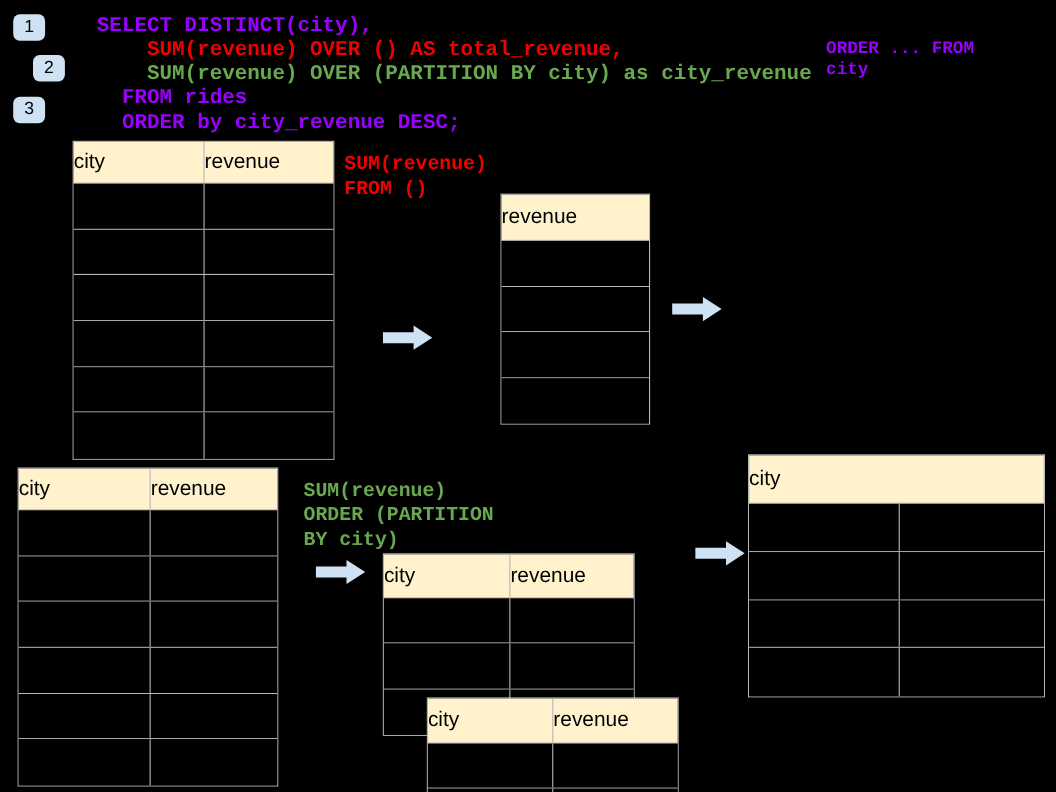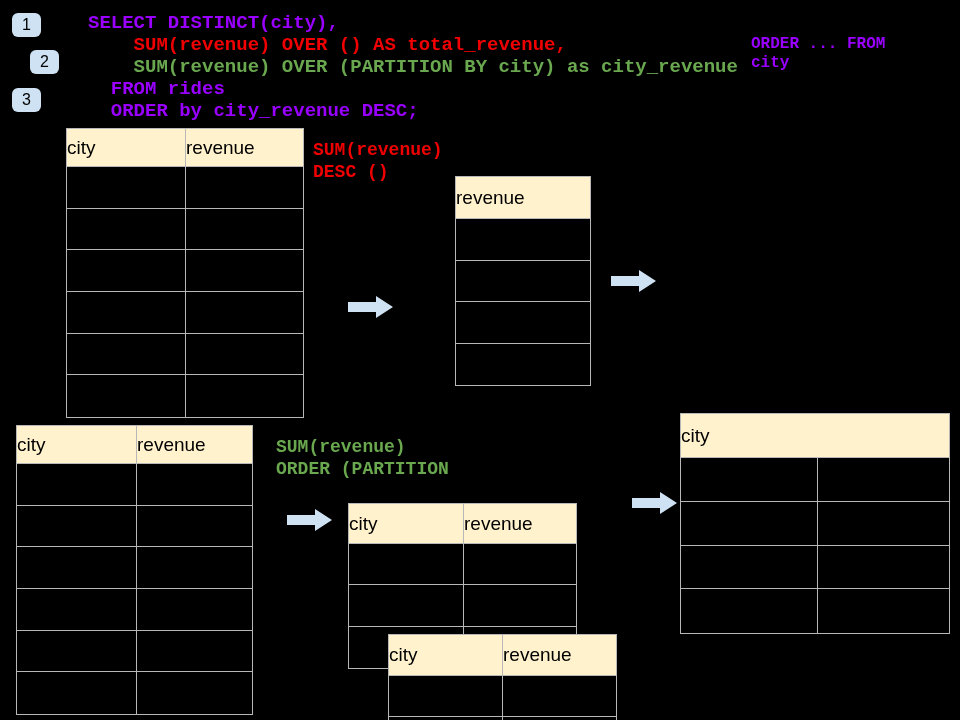--- a/index.html
+++ b/index.html
@@ -68,7 +68,7 @@
 
   <div class="code" id="sql-code"><div class="code-line" style="color: rgb(153, 0, 255);">SELECT DISTINCT(city),</div><div class="code-line" style="color: rgb(240, 0, 0);">    SUM(revenue) OVER () AS total_revenue,</div><div class="code-line" style="color: rgb(106, 168, 79);">    SUM(revenue) OVER (PARTITION BY city) as city_revenue</div><div class="code-line" style="color: rgb(153, 0, 255);">  FROM rides</div><div class="code-line" style="color: rgb(153, 0, 255);">  ORDER by city_revenue DESC;</div></div>
   <div class="code" id="side-note"><div class="code-line" style="color: rgb(153, 0, 255);">ORDER ... FROM</div><div class="code-line" style="color: rgb(153, 0, 255);">city</div></div>
-  <div class="code" id="label-over-all"><div class="code-line" style="color: rgb(240, 0, 0);">SUM(revenue)</div><div class="code-line" style="color: rgb(240, 0, 0);">DESC ()</div></div>
+  <div class="code" id="label-over-all"><div class="code-line" style="color: rgb(240, 0, 0);">SUM(revenue)</div><div class="code-line" style="color: rgb(240, 0, 0);">FROM ()</div></div>
   <div class="code" id="label-over-partition"><div class="code-line" style="color: rgb(106, 168, 79);">SUM(revenue)</div><div class="code-line" style="color: rgb(106, 168, 79);">ORDER (PARTITION</div></div>
 
   <div class="dtable" id="t-source-top">

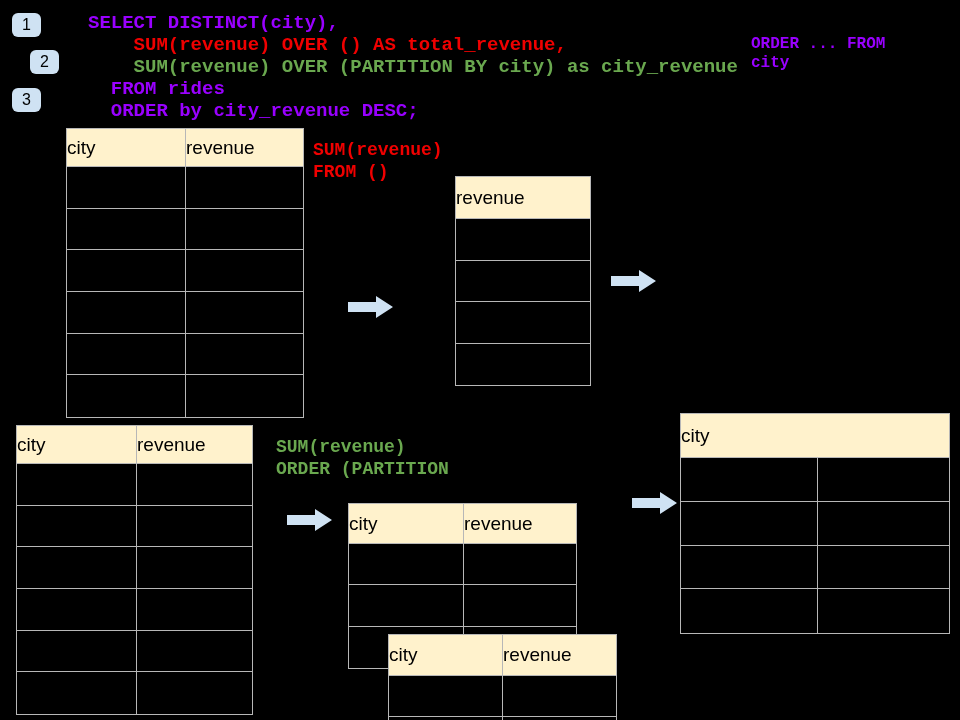--- a/index.html
+++ b/index.html
@@ -69,7 +69,7 @@
   <div class="code" id="sql-code"><div class="code-line" style="color: rgb(153, 0, 255);">SELECT DISTINCT(city),</div><div class="code-line" style="color: rgb(240, 0, 0);">    SUM(revenue) OVER () AS total_revenue,</div><div class="code-line" style="color: rgb(106, 168, 79);">    SUM(revenue) OVER (PARTITION BY city) as city_revenue</div><div class="code-line" style="color: rgb(153, 0, 255);">  FROM rides</div><div class="code-line" style="color: rgb(153, 0, 255);">  ORDER by city_revenue DESC;</div></div>
   <div class="code" id="side-note"><div class="code-line" style="color: rgb(153, 0, 255);">ORDER ... FROM</div><div class="code-line" style="color: rgb(153, 0, 255);">city</div></div>
   <div class="code" id="label-over-all"><div class="code-line" style="color: rgb(240, 0, 0);">SUM(revenue)</div><div class="code-line" style="color: rgb(240, 0, 0);">FROM ()</div></div>
-  <div class="code" id="label-over-partition"><div class="code-line" style="color: rgb(106, 168, 79);">SUM(revenue)</div><div class="code-line" style="color: rgb(106, 168, 79);">ORDER (PARTITION</div></div>
+  <div class="code" id="label-over-partition"><div class="code-line" style="color: rgb(106, 168, 79);">SUM(revenue)</div><div class="code-line" style="color: rgb(106, 168, 79);">ORDER (PARTITION</div><div class="code-line" style="color: rgb(106, 168, 79);">BY city)</div></div>
 
   <div class="dtable" id="t-source-top">
       <div class="trow thead">

